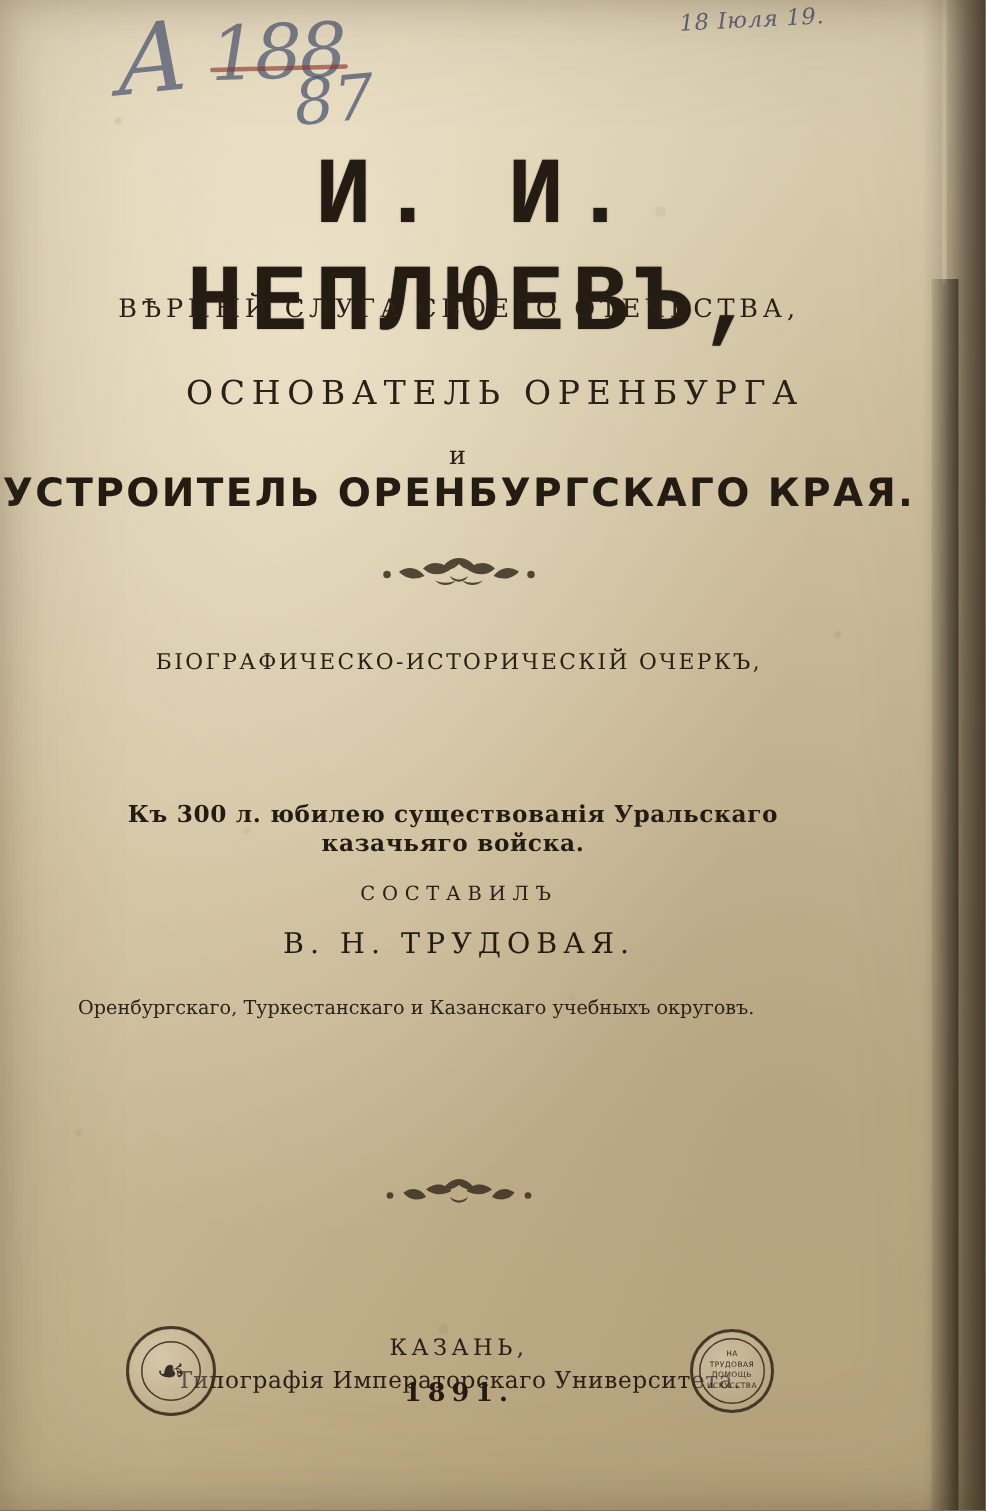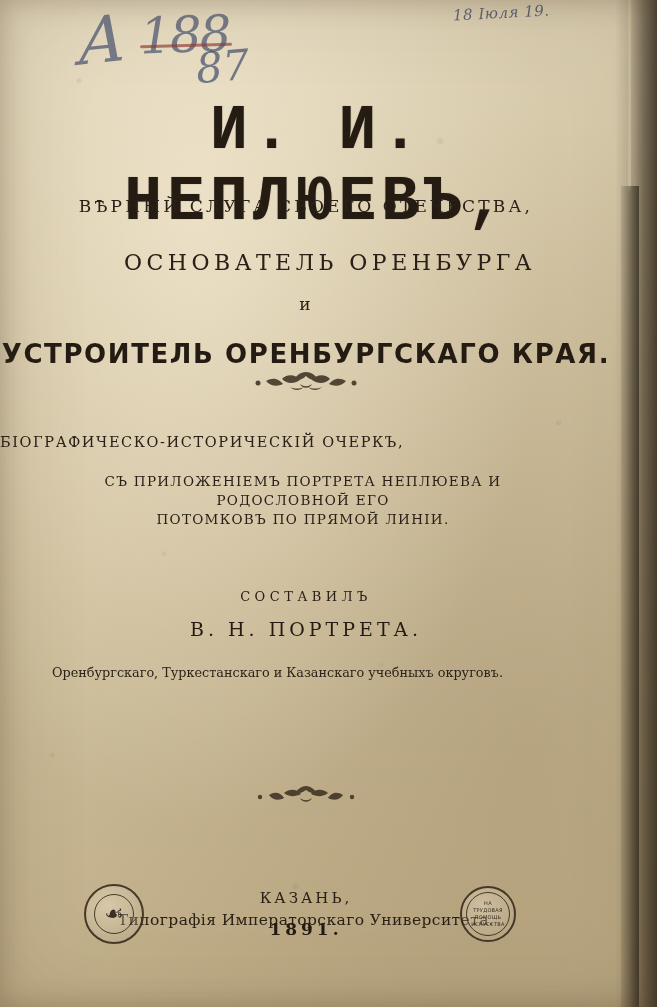--- a/index.html
+++ b/index.html
@@ -180,7 +180,6 @@
     font-size: 26px;
     letter-spacing: 1.6px;
     color: #241c13;
-    margin-top: 25px;
   }
 
   .orn {

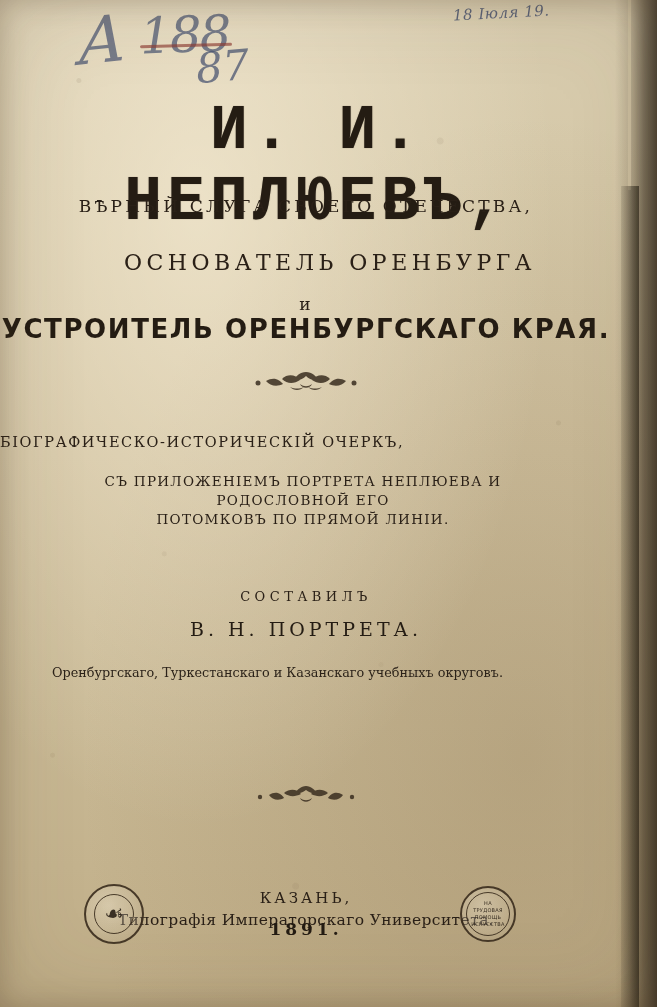--- a/index.html
+++ b/index.html
@@ -198,7 +198,7 @@
 
   .sub1 {
     position: absolute; left:0; right:0; top: 434px;
-    text-align: left;
+    text-align: center;
     font-family: "DejaVu Serif", serif;
     font-size: 14.5px;
     letter-spacing: 1.6px;

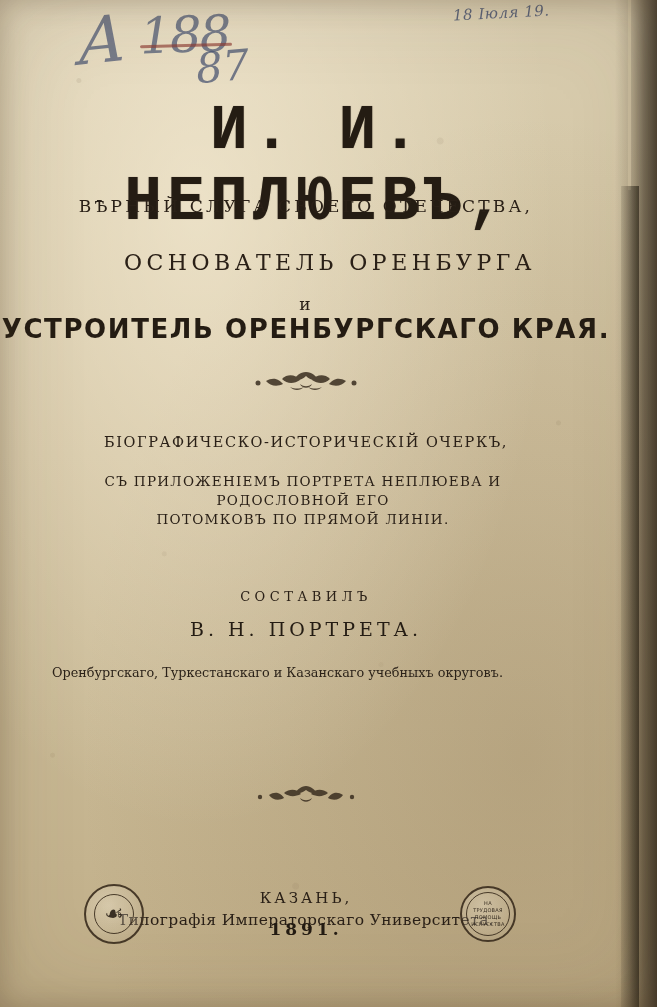--- a/index.html
+++ b/index.html
@@ -363,10 +363,6 @@
     </div>
 
     <div class="sub1">БІОГРАФИЧЕСКО-ИСТОРИЧЕСКІЙ ОЧЕРКЪ,</div>
-    <div class="sub2">
-      <div>СЪ ПРИЛОЖЕНІЕМЪ ПОРТРЕТА НЕПЛЮЕВА И РОДОСЛОВНОЙ ЕГО</div>
-      <div>ПОТОМКОВЪ ПО ПРЯМОЙ ЛИНІИ.</div>
-    </div>
 
     <div class="compiled">СОСТАВИЛЪ</div>
     <div class="author">В. Н. ПОРТРЕТА.</div>

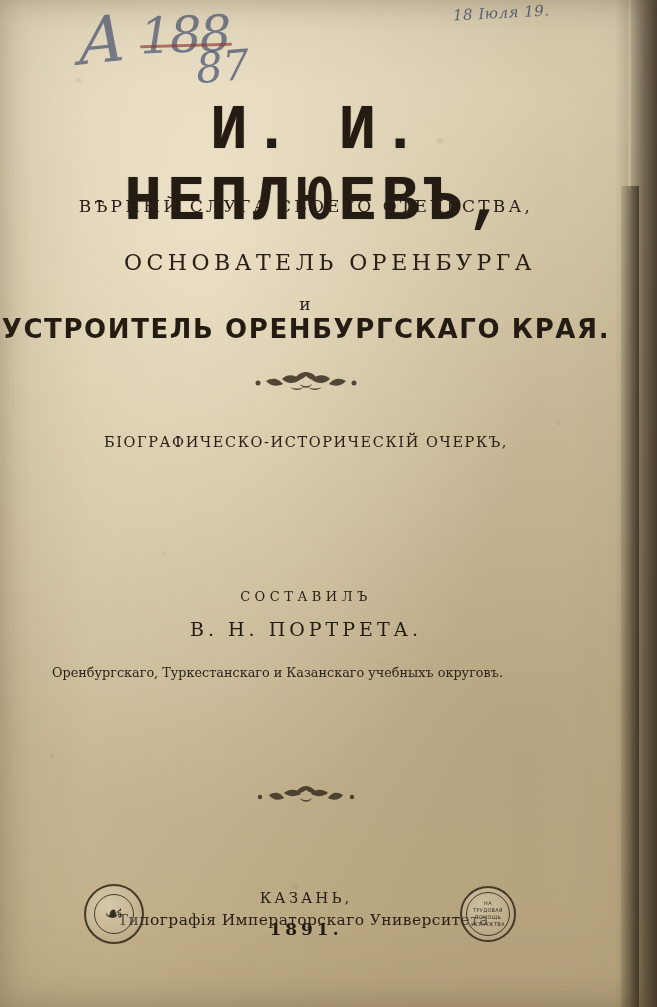--- a/index.html
+++ b/index.html
@@ -363,6 +363,7 @@
     </div>
 
     <div class="sub1">БІОГРАФИЧЕСКО-ИСТОРИЧЕСКІЙ ОЧЕРКЪ,</div>
+    <div class="sub3">Къ 300 л. юбилею существованія Уральскаго казачьяго войска.</div>
 
     <div class="compiled">СОСТАВИЛЪ</div>
     <div class="author">В. Н. ПОРТРЕТА.</div>

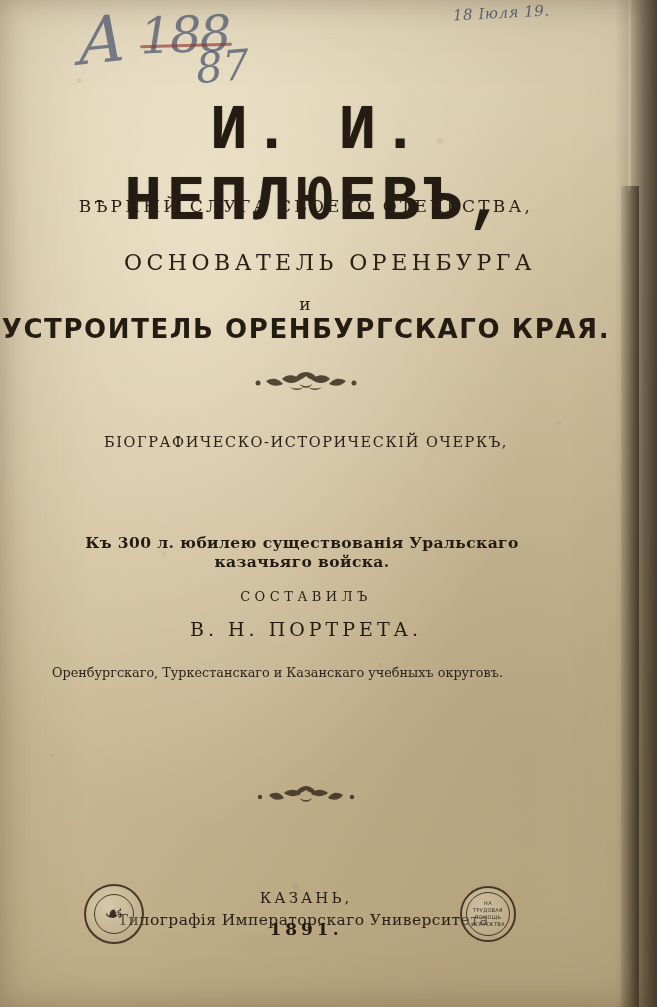--- a/index.html
+++ b/index.html
@@ -366,7 +366,7 @@
     <div class="sub3">Къ 300 л. юбилею существованія Уральскаго казачьяго войска.</div>
 
     <div class="compiled">СОСТАВИЛЪ</div>
-    <div class="author">В. Н. ПОРТРЕТА.</div>
+    <div class="author">В. Н. ТРУДОВАЯ.</div>
 
     <div class="note">
       <div>Оренбургскаго, Туркестанскаго и Казанскаго учебныхъ округовъ.</div>

